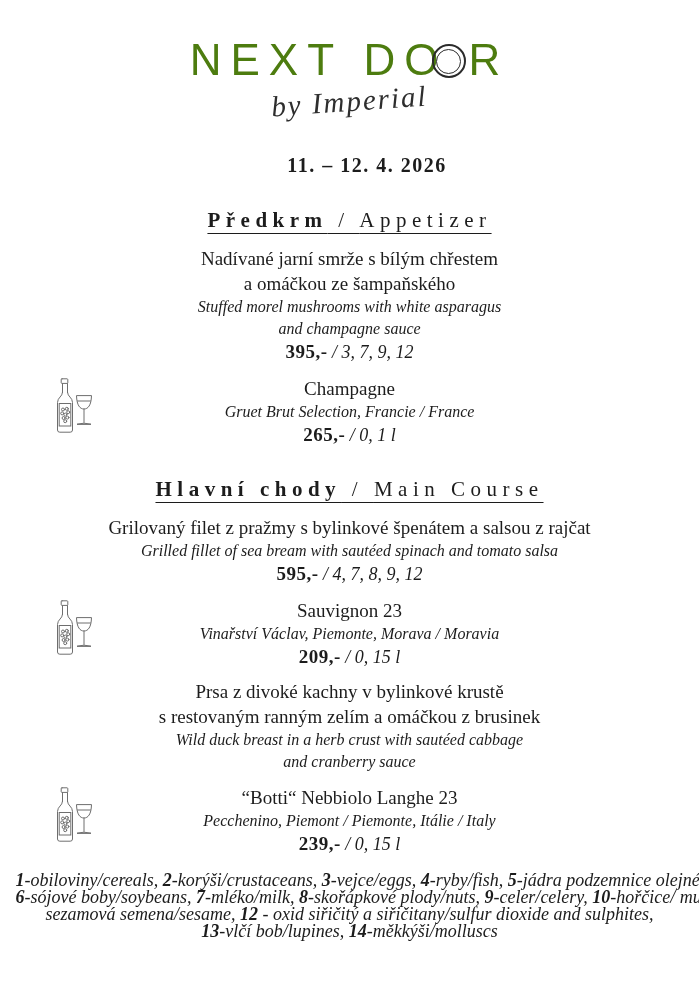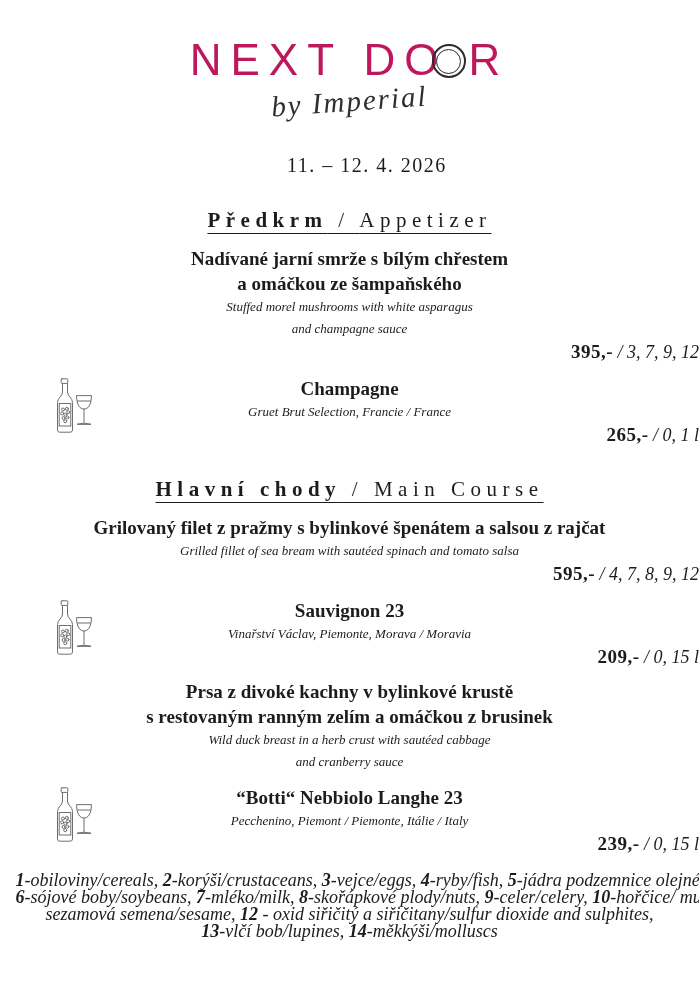--- a/index.html
+++ b/index.html
@@ -13,7 +13,7 @@
   
   .logo-title{
     font-family:"Liberation Sans","DejaVu Sans",sans-serif;
-    font-weight:300;font-size:44px;letter-spacing:9px;color:#be185d;
+    font-weight:300;font-size:44px;letter-spacing:9px;color:#4d7c0f;
     line-height:52px;white-space:nowrap;
   }
   .logo-ring{

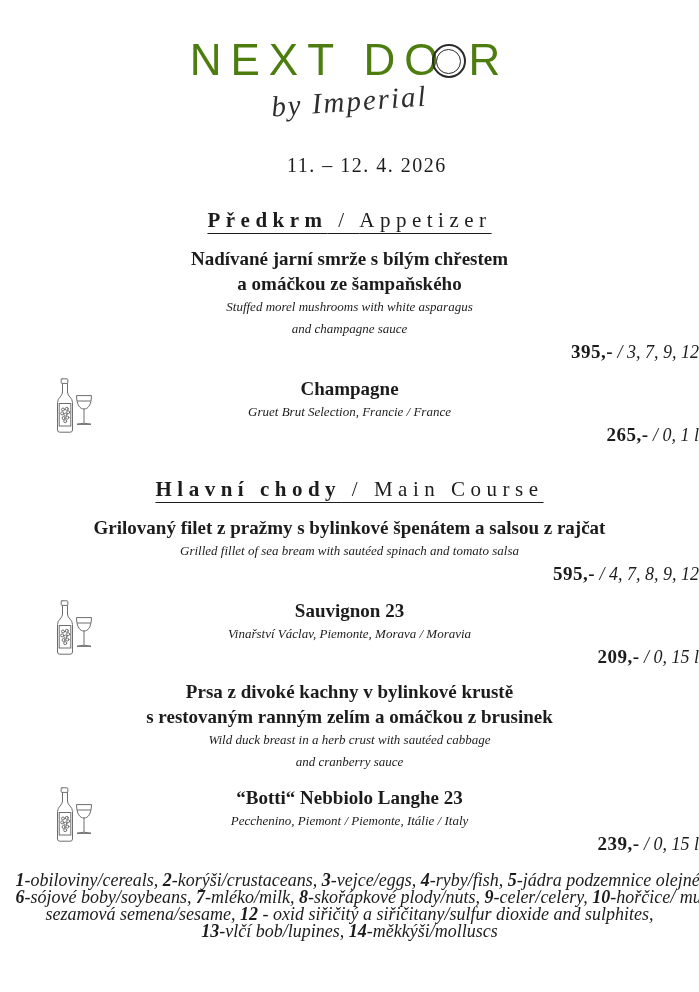--- a/index.html
+++ b/index.html
@@ -30,7 +30,7 @@
   }
 
   
-  .date{margin-top:34px;font-weight:normal;font-size:20px;line-height:26px;letter-spacing:1.5px;padding-left:35px;}
+  .date{margin-top:34px;font-weight:bold;font-size:20px;line-height:26px;letter-spacing:1.5px;padding-left:35px;}
 
   
   .sec-heading{

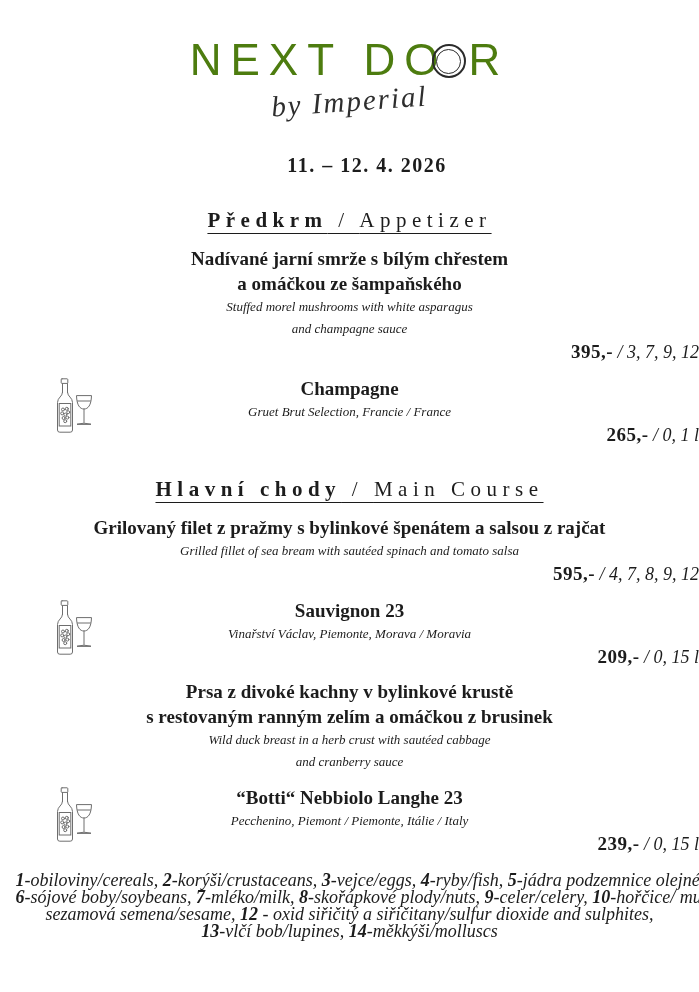--- a/index.html
+++ b/index.html
@@ -45,7 +45,7 @@
   .item{position:relative;}
   .item.dish{margin-top:10px;}
   .item.wine{margin-top:12px;}
-  .title-line{font-weight:bold;font-size:19px;line-height:25px;white-space:nowrap;}
+  .title-line{font-weight:normal;font-size:19px;line-height:25px;white-space:nowrap;}
   .sub-line{font-style:italic;font-size:13px;line-height:22px;white-space:nowrap;}
   .price-line{font-size:19px;line-height:24px;white-space:nowrap;text-align:right;}
   .price-line b{font-weight:bold;letter-spacing:0.5px;}

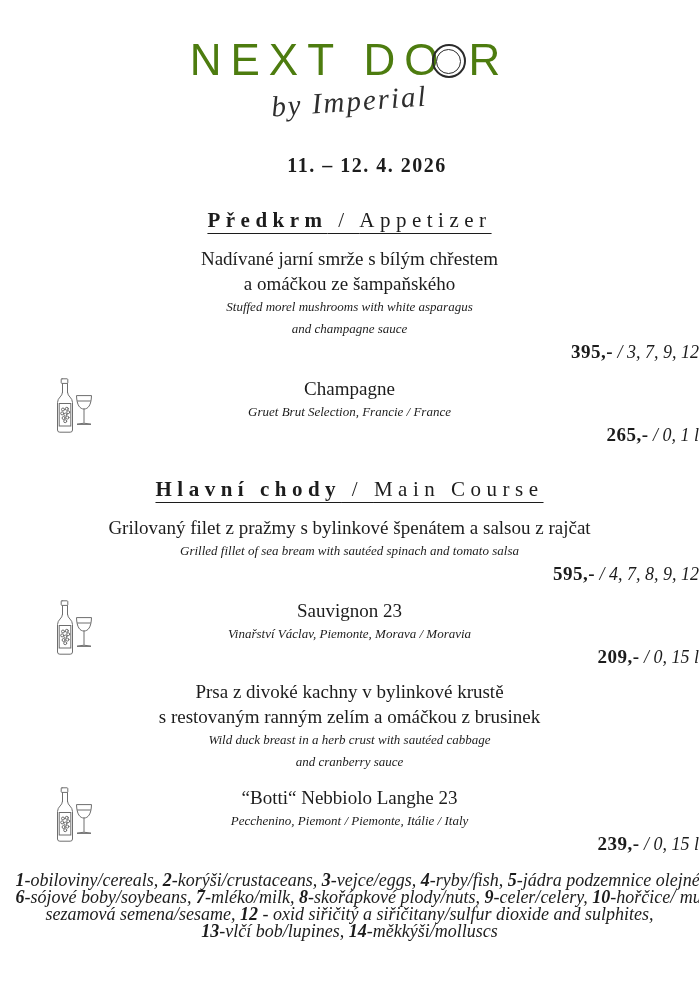--- a/index.html
+++ b/index.html
@@ -46,7 +46,7 @@
   .item.dish{margin-top:10px;}
   .item.wine{margin-top:12px;}
   .title-line{font-weight:normal;font-size:19px;line-height:25px;white-space:nowrap;}
-  .sub-line{font-style:italic;font-size:13px;line-height:22px;white-space:nowrap;}
+  .sub-line{font-style:italic;font-size:16px;line-height:22px;white-space:nowrap;}
   .price-line{font-size:19px;line-height:24px;white-space:nowrap;text-align:right;}
   .price-line b{font-weight:bold;letter-spacing:0.5px;}
   .price-line .suf{font-style:italic;font-size:18px;}

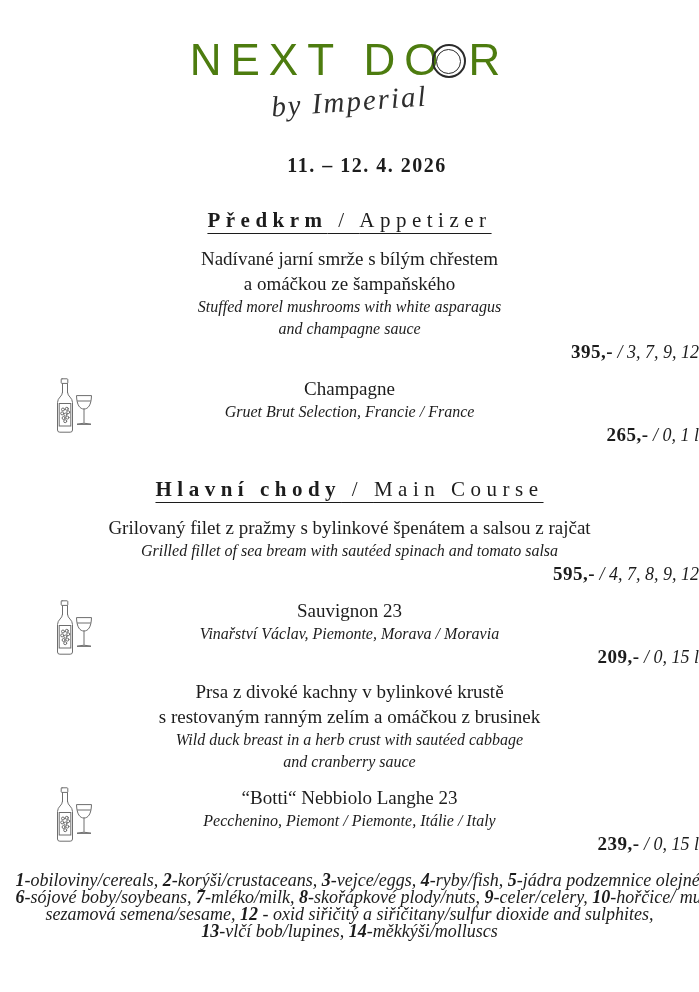--- a/index.html
+++ b/index.html
@@ -47,7 +47,7 @@
   .item.wine{margin-top:12px;}
   .title-line{font-weight:normal;font-size:19px;line-height:25px;white-space:nowrap;}
   .sub-line{font-style:italic;font-size:16px;line-height:22px;white-space:nowrap;}
-  .price-line{font-size:19px;line-height:24px;white-space:nowrap;text-align:right;}
+  .price-line{font-size:19px;line-height:24px;white-space:nowrap;}
   .price-line b{font-weight:bold;letter-spacing:0.5px;}
   .price-line .suf{font-style:italic;font-size:18px;}
 

